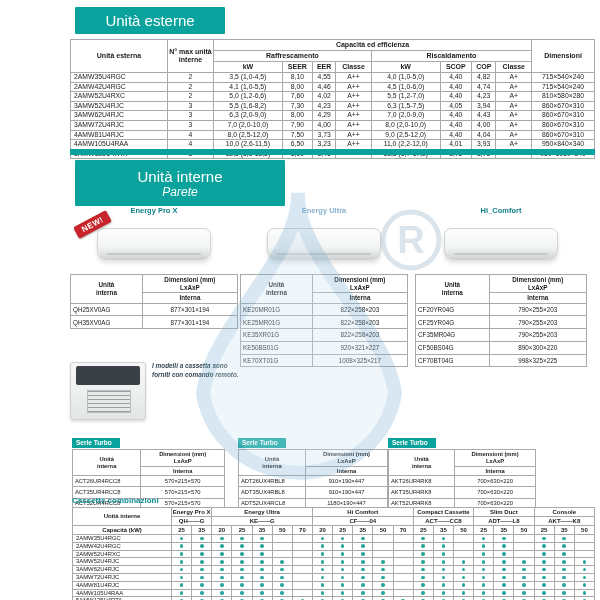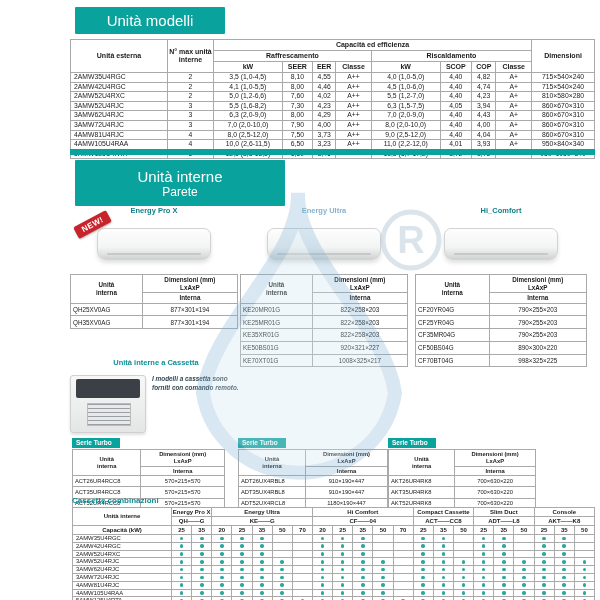--- a/index.html
+++ b/index.html
@@ -88,7 +88,7 @@
 <div class="page">
 
   <div class="banner abs" id="outdoor-banner">
-    <span>Unità modelli</span>
+    <span>Unità esterne</span>
   </div>
 
   <table class="abs" id="outdoor-table">

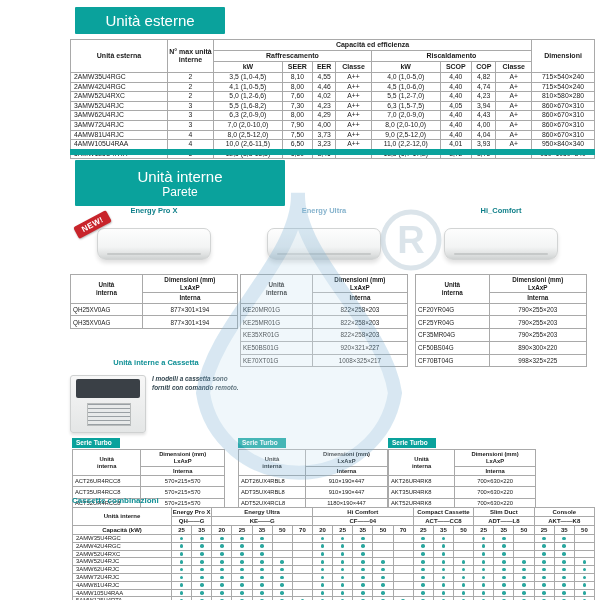--- a/index.html
+++ b/index.html
@@ -13,7 +13,7 @@
   #outdoor-banner{left:75px;top:7px;width:150px;height:27px;font-size:15px;}
   #indoor-banner{left:75px;top:160px;width:210px;height:46px;}
   #indoor-banner .l1{font-size:15px;line-height:17px;}
-  #indoor-banner .l2{font-size:12px;line-height:14px;}
+  #indoor-banner .l2{font-size:12px;font-style:italic;line-height:14px;}
   .divider{background:#0aa29c;}
 
   

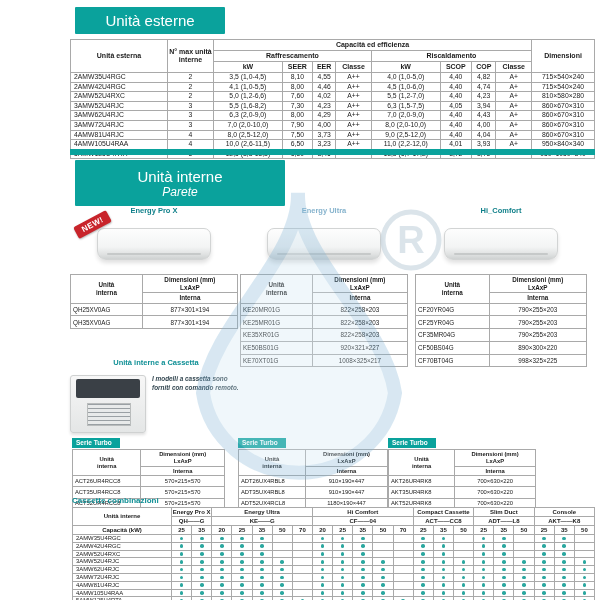--- a/index.html
+++ b/index.html
@@ -352,7 +352,6 @@
   </div>
 
   <div class="sec" style="left:70px;width:172px;">
-    <div class="sec-title">Unità interne a Cassetta</div>
     <div class="sec-flex">
       <div class="cassette">
           <div class="top"></div>

